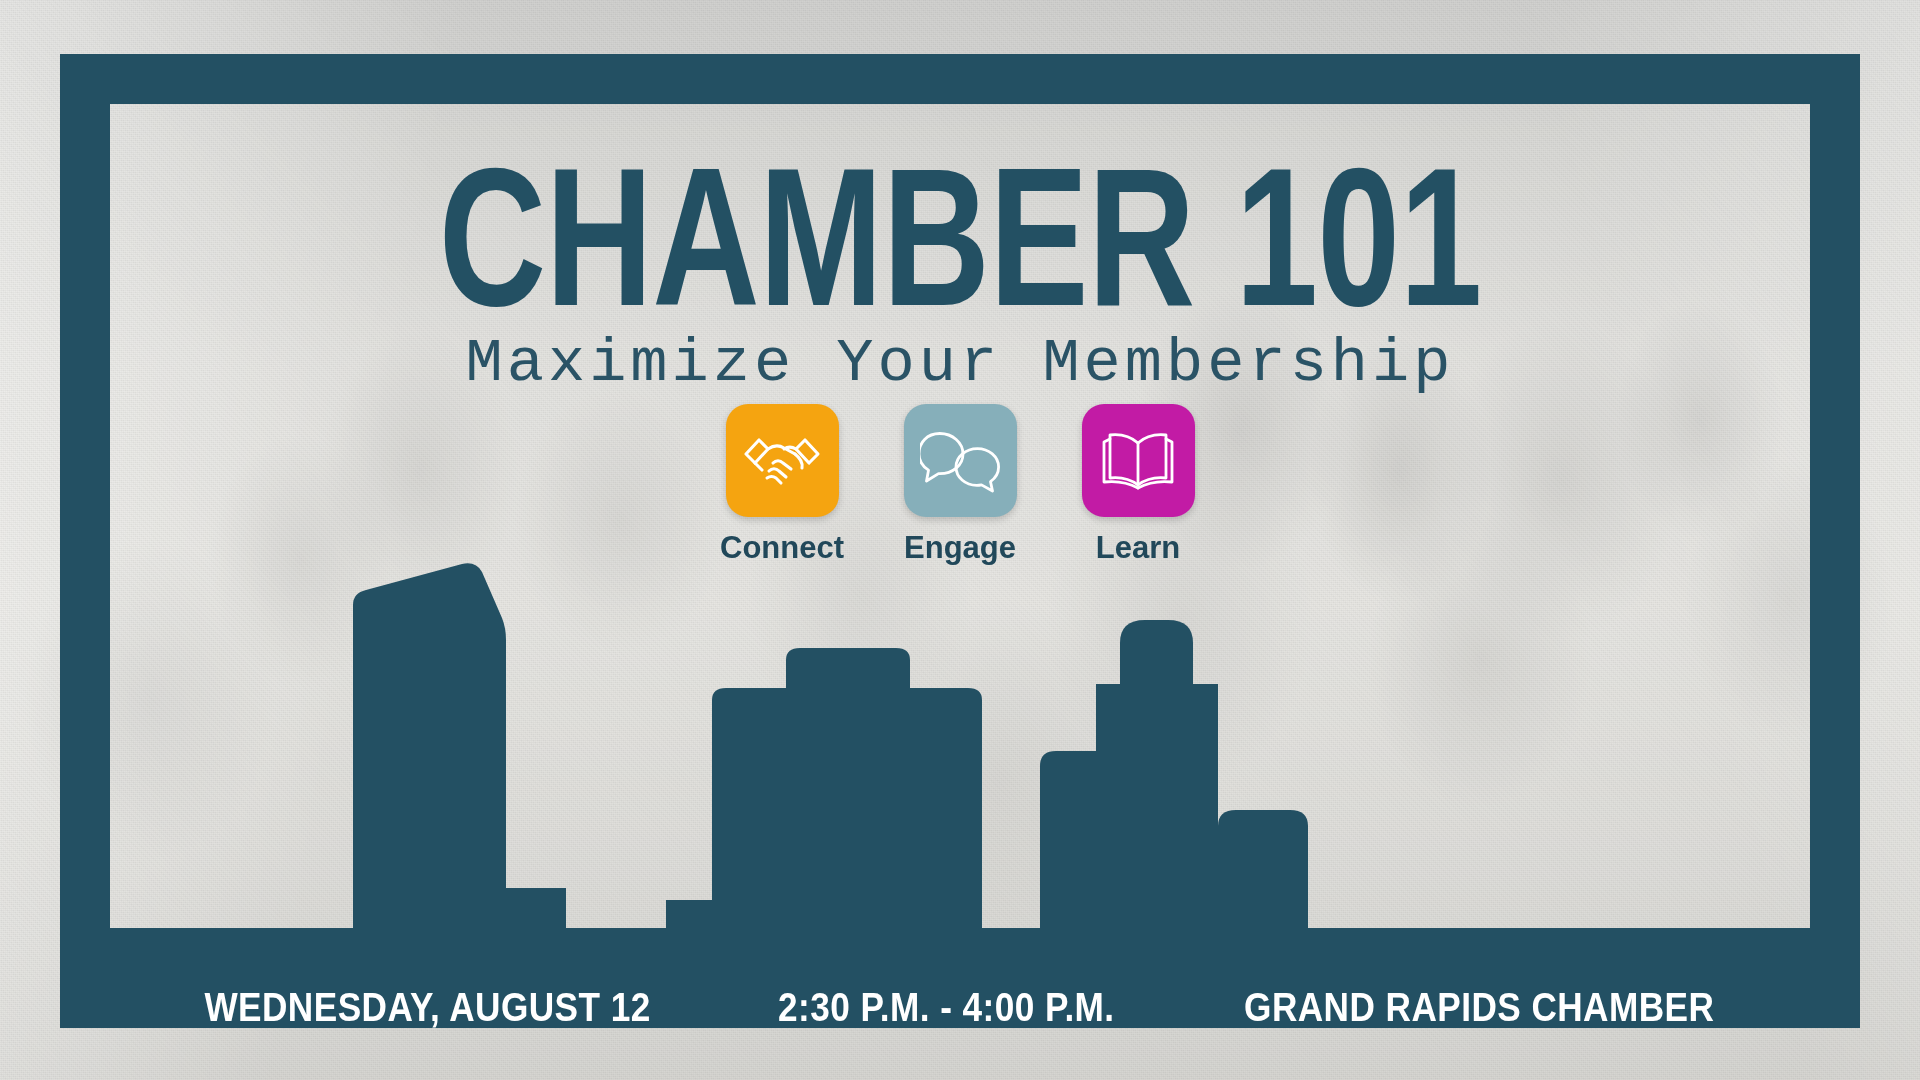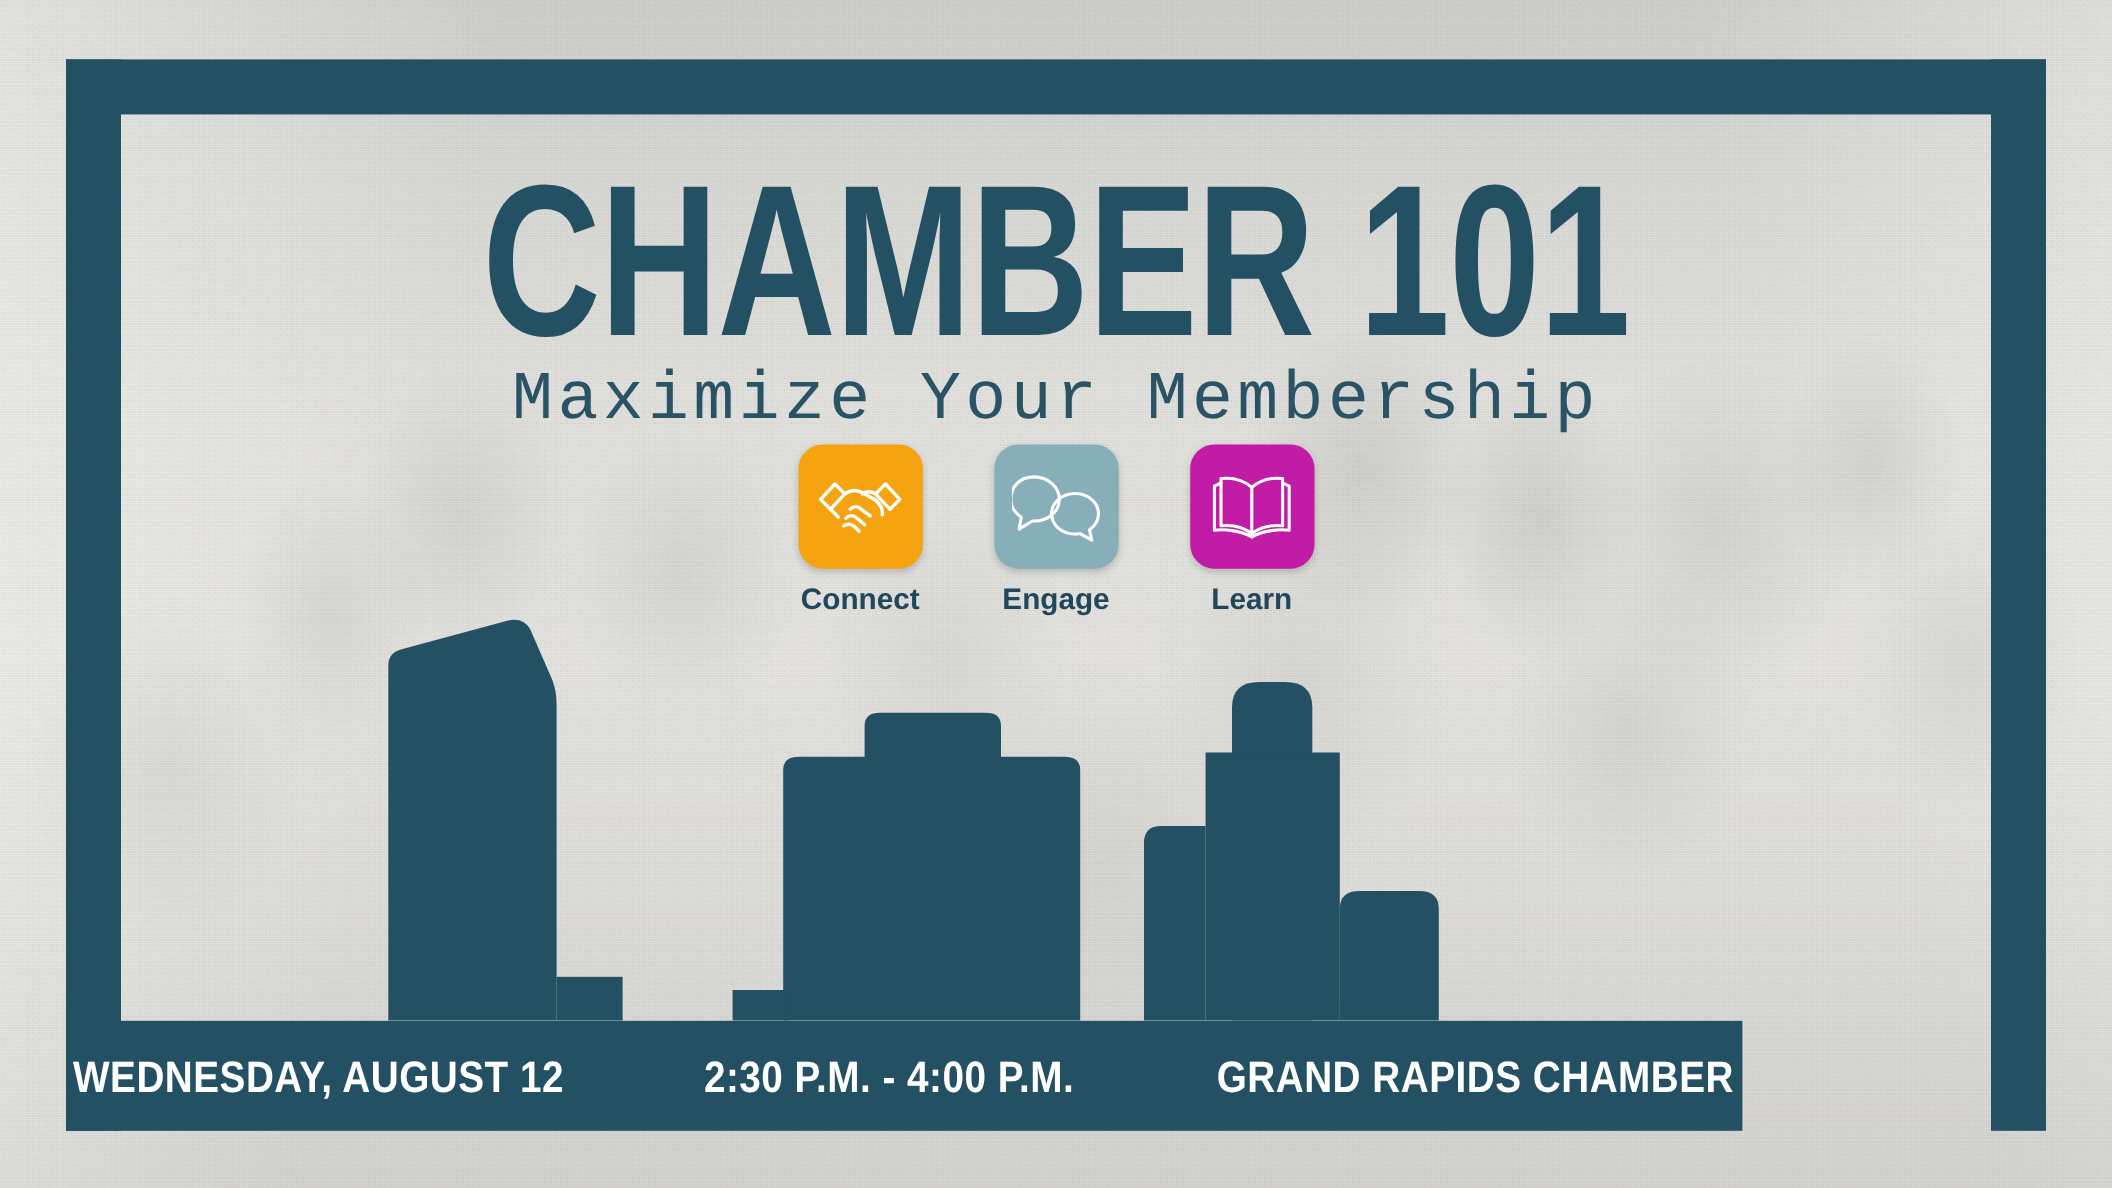--- a/index.html
+++ b/index.html
@@ -163,7 +163,7 @@
     margin-top: 13px;
     font-family: "Liberation Sans", sans-serif;
     font-weight: 700;
-    font-size: 27px;
+    font-size: 31px;
     color: #21485a;
     white-space: nowrap;
   }

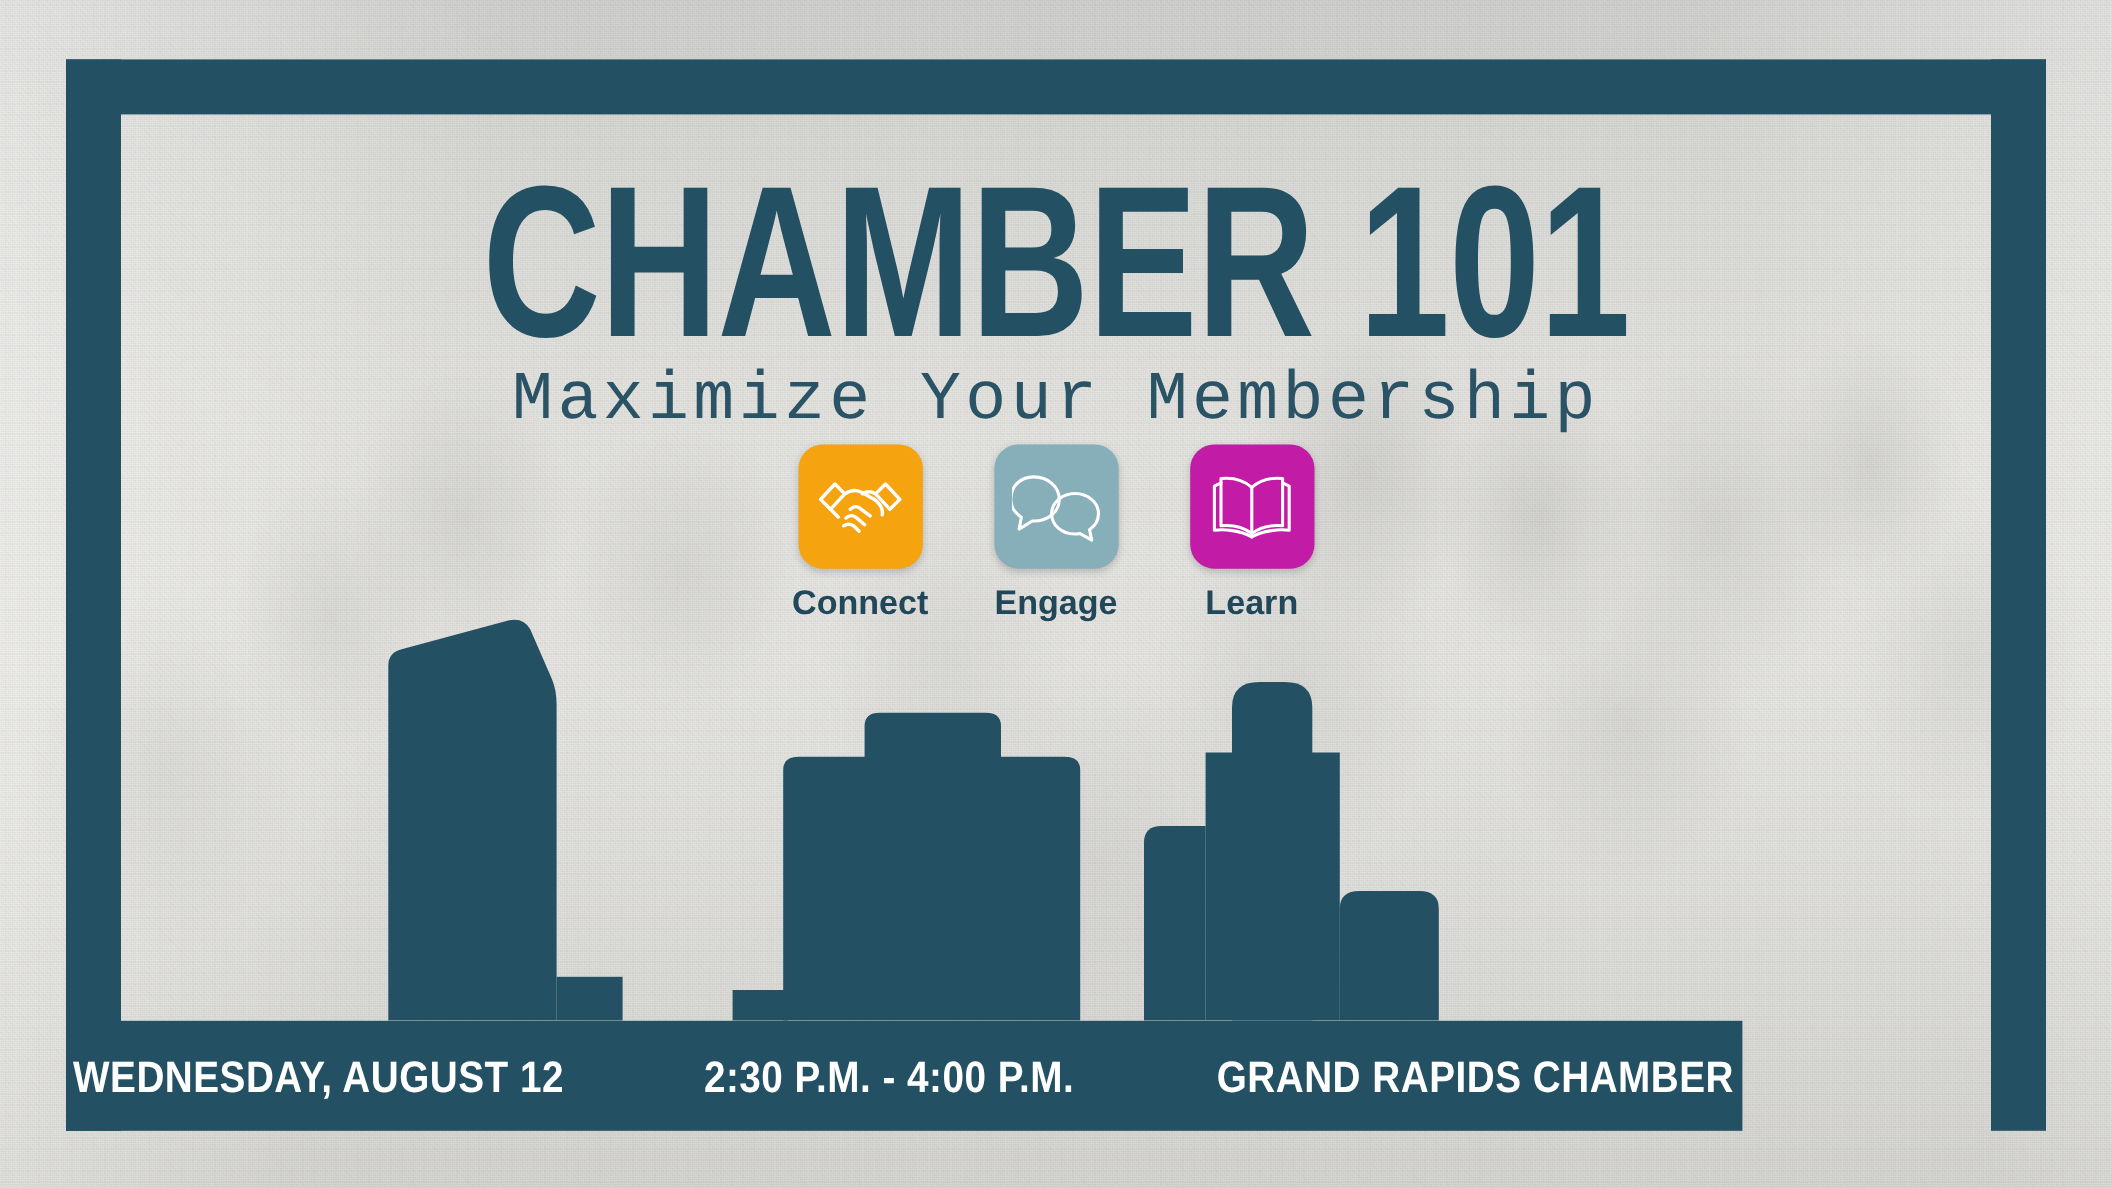--- a/index.html
+++ b/index.html
@@ -73,11 +73,11 @@
     position: absolute;
     left: 60px;
     top: 928px;
-    width: 1524px;
+    width: 1800px;
     height: 100px;
     background: #235063;
     display: flex;
-    align-items: center;
+    align-items: flex-end;
     justify-content: center;
     box-sizing: border-box;
   }

